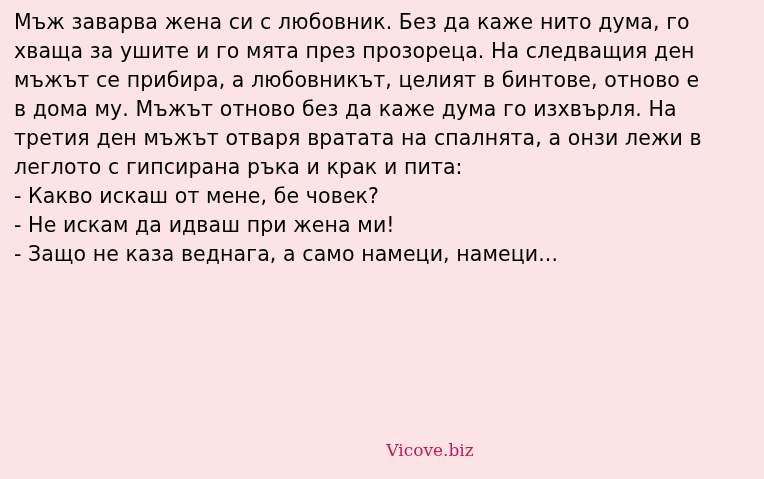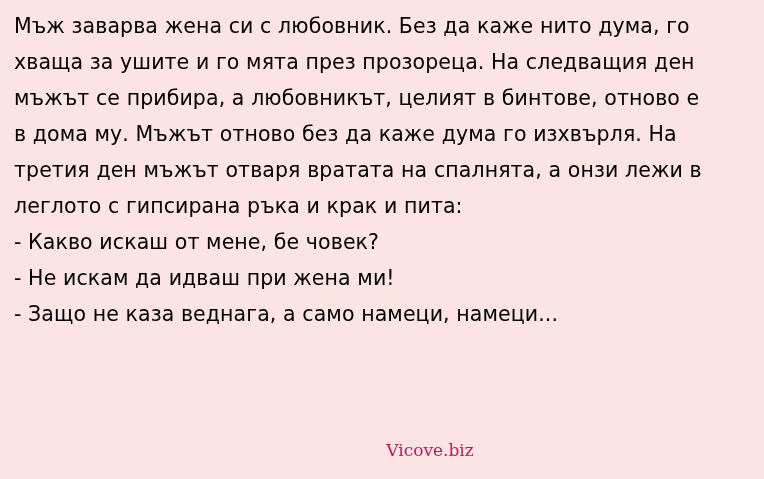--- a/index.html
+++ b/index.html
@@ -25,7 +25,7 @@
     top: 8px;
     width: 700px;
     font-size: 20.5px;
-    line-height: 36px;
+    line-height: 29px;
     color: #000000;
     white-space: pre-wrap;
     letter-spacing: 0.1px;

